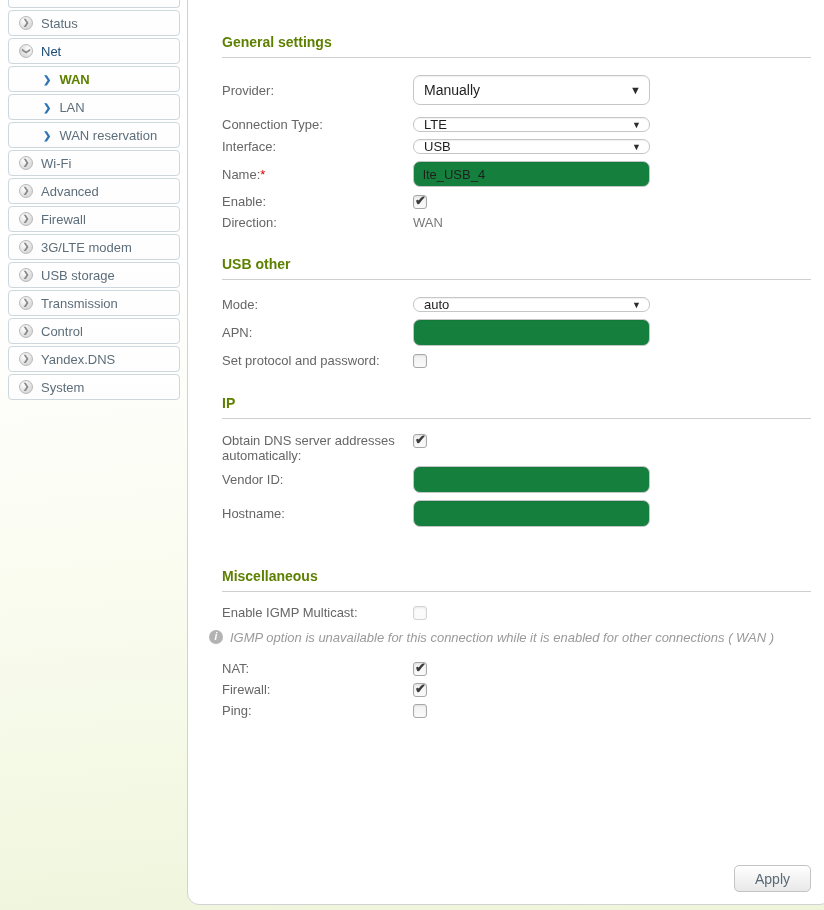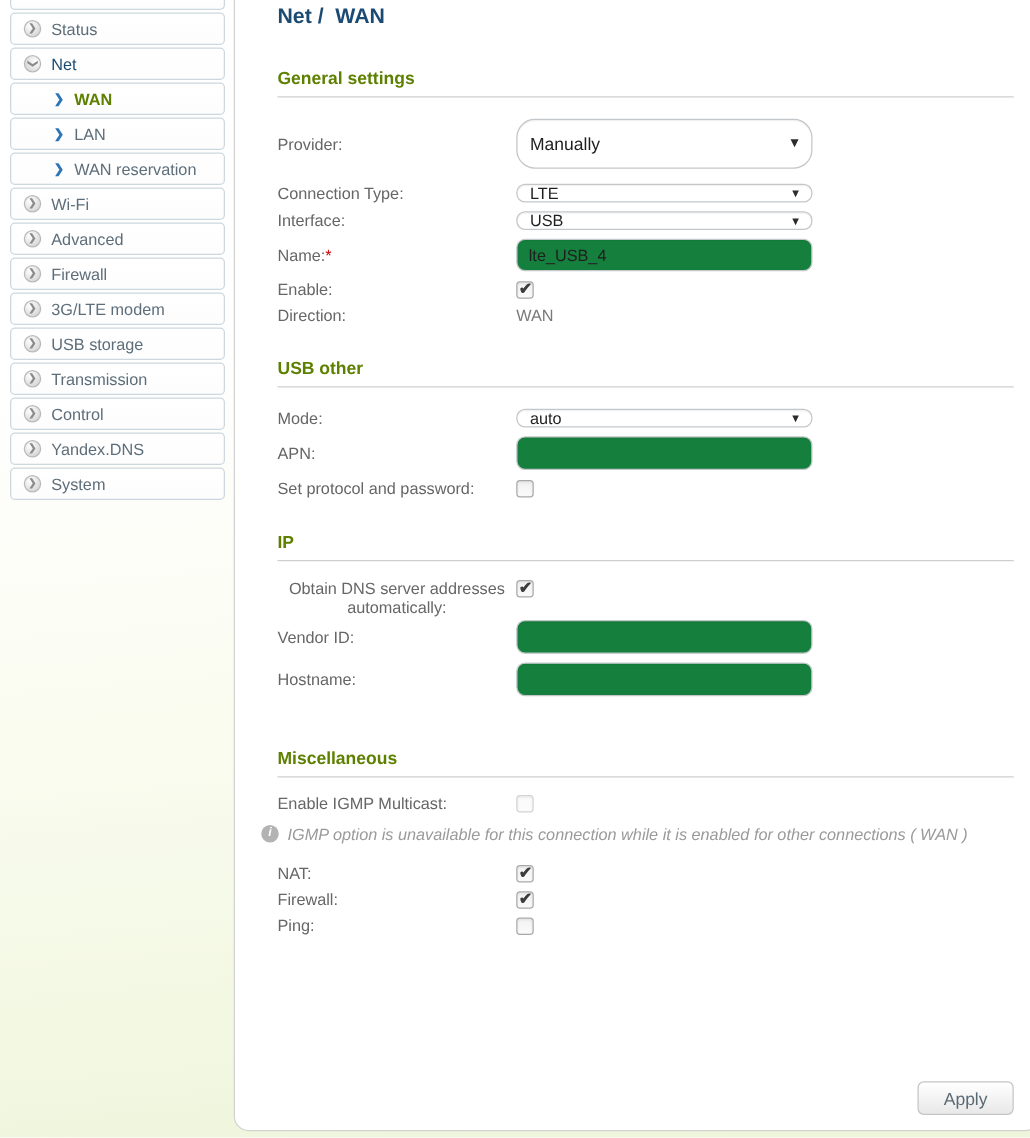--- a/index.html
+++ b/index.html
@@ -185,7 +185,6 @@
 
 <div class="panel">
   <div class="content">
-    <div class="page-title">Net /  WAN</div>
 
     <div class="section">
       <div class="section-heading">General settings</div>

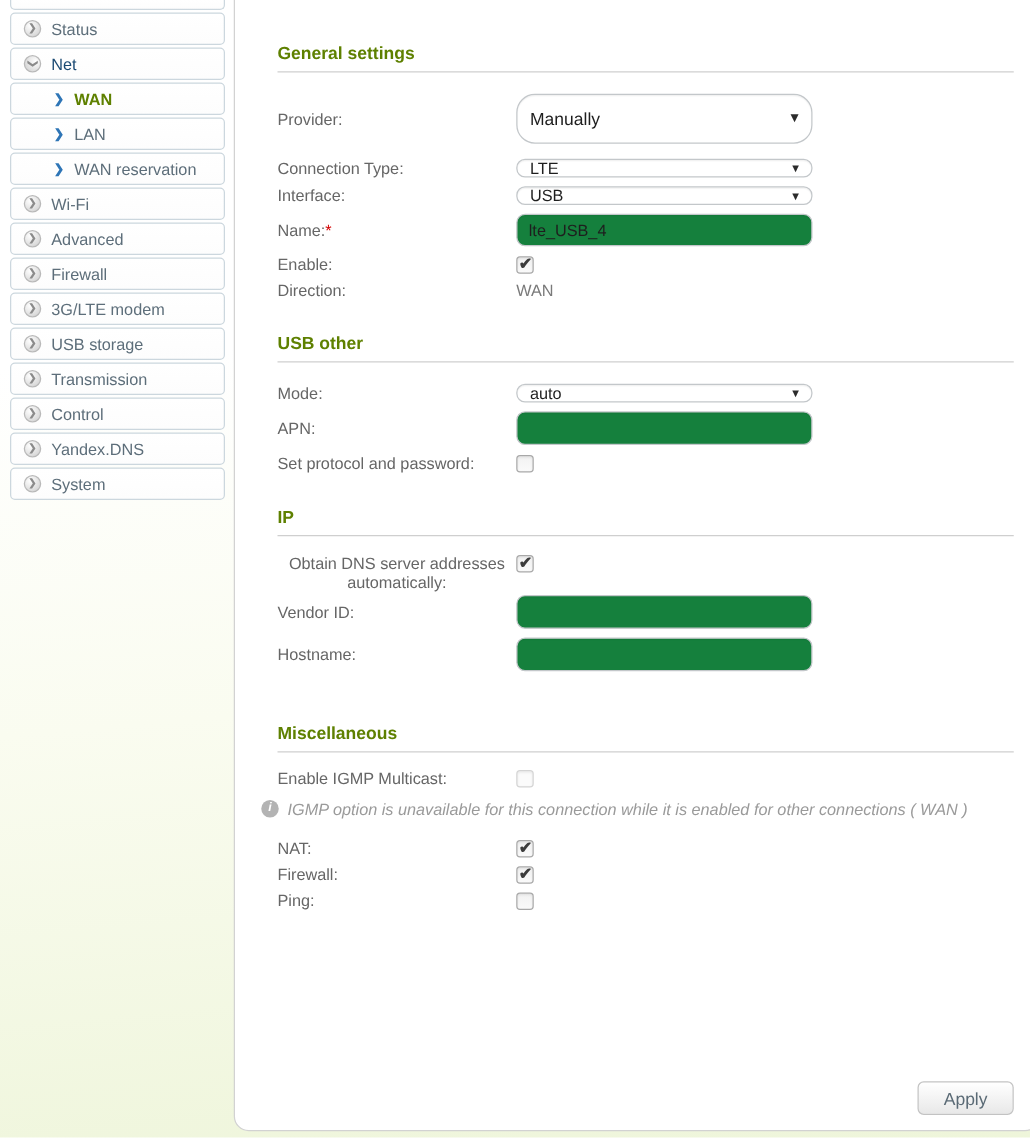--- a/index.html
+++ b/index.html
@@ -64,7 +64,7 @@
     font-size:13px; color:#1e1e1e; position:relative; cursor:pointer;
     box-shadow:inset 0 1px 1px rgba(0,0,0,0.06);
   }
-  .select.large { height:40px; font-size:14px;border-radius:15px; }
+  .select.large { height:30px; font-size:14px; }
   .select .arr { position:absolute; right:8px; top:50%; transform:translateY(-52%); color:#2b2b2b; font-size:9px; }
   .select.large .arr { font-size:11px; }
 

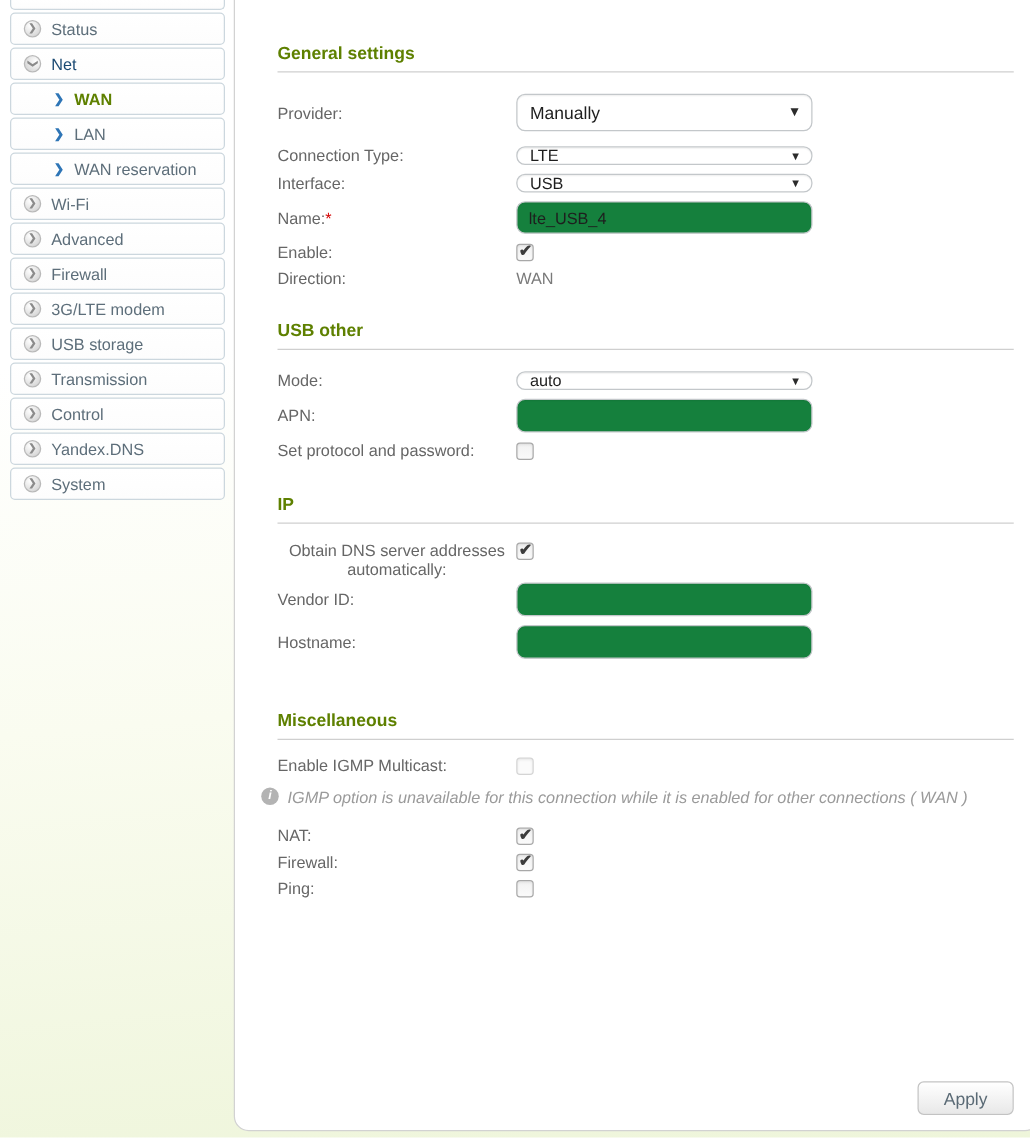--- a/index.html
+++ b/index.html
@@ -52,7 +52,7 @@
   .rows { padding-top:17px; }
 
   .row { display:flex; align-items:center; margin-bottom:7px; }
-  .row.top { align-items:flex-start;text-align:center; }
+  .row.top { align-items:flex-start; }
   .row.compact { align-items:flex-start; margin-bottom:6px; }
   .lbl { width:191px; flex:0 0 auto; font-size:13px; color:#666; line-height:15px; }
   .row.compact .lbl, .row.top .lbl { padding-top:0px; }

